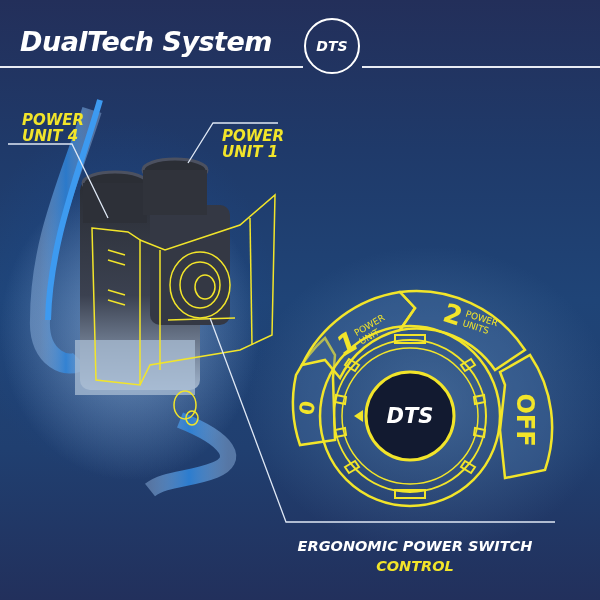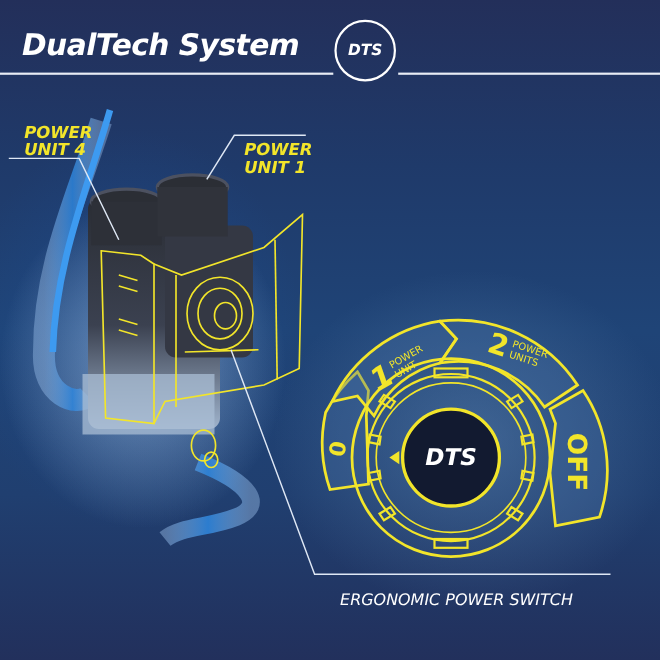--- a/index.html
+++ b/index.html
@@ -15,7 +15,7 @@
   .logo-circle{position:absolute;left:304px;top:18px;width:56px;height:56px;border:2px solid #fff;border-radius:50%;box-sizing:border-box;display:flex;align-items:center;justify-content:center;}
   .logo-circle span{color:#fff;font-weight:bold;font-style:italic;font-size:14px;}
   .label{position:absolute;color:#f2e52a;font-weight:bold;font-style:italic;font-size:15px;line-height:16px;}
-  .caption{position:absolute;left:250px;top:536px;width:330px;text-align:center;font-weight:normal;font-style:italic;font-size:14.5px;line-height:20px;}
+  .caption{position:absolute;left:250px;top:536px;width:330px;text-align:center;font-weight:bold;font-style:italic;font-size:14.5px;line-height:20px;}
   .caption .l1{color:#fff;display:block;}
   .caption .l2{color:#f2e52a;display:block;}
   svg{position:absolute;left:0;top:0;}

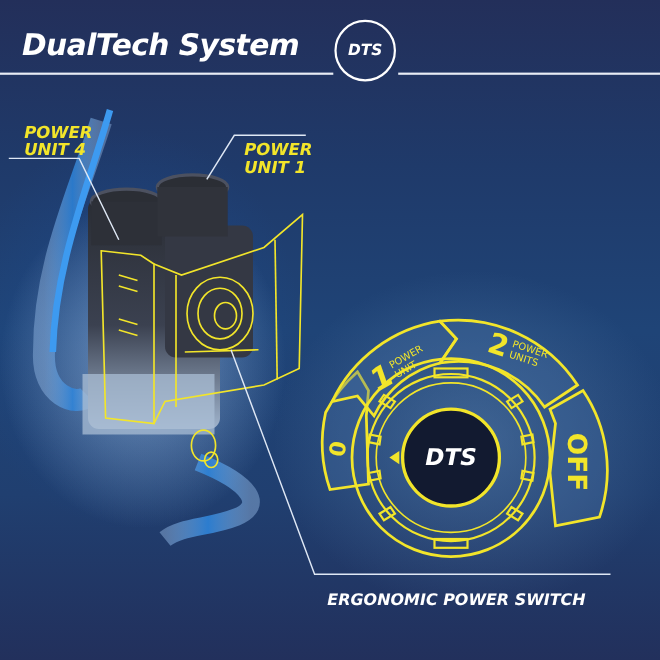--- a/index.html
+++ b/index.html
@@ -159,6 +159,7 @@
 
   <div class="caption">
     <span class="l1">ERGONOMIC POWER SWITCH</span>
+    <span class="l2">CONTROL</span>
   </div>
 </div>
 

